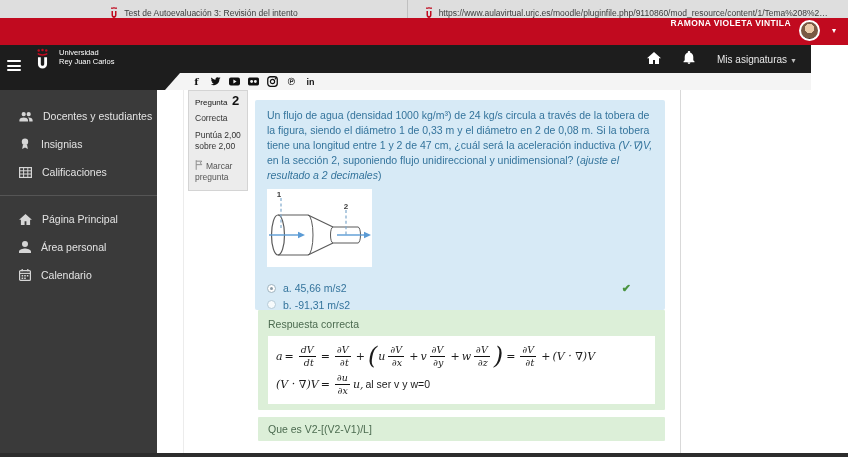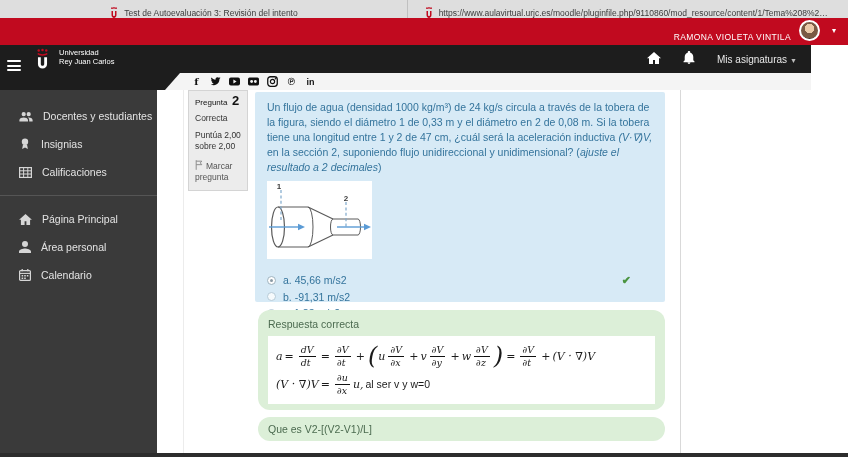--- a/index.html
+++ b/index.html
@@ -18,7 +18,7 @@
 
   
   .redbar{position:absolute;left:0;top:18px;width:848px;height:27px;background:#c10a1f;}
-  .uname{position:absolute;right:57px;top:14px;color:#fff;font-size:8.5px;letter-spacing:.4px;}
+  .uname{position:absolute;right:57px;top:0;color:#fff;font-size:8.5px;letter-spacing:.4px;font-weight:bold;}
   .avatar{position:absolute;right:28px;top:2px;width:21px;height:21px;border-radius:50%;
           border:2px solid #fff;box-sizing:border-box;
           background:radial-gradient(circle at 50% 38%,#e9c9a8 0 34%,#7a5a44 35% 72%,#432f23 73%);}

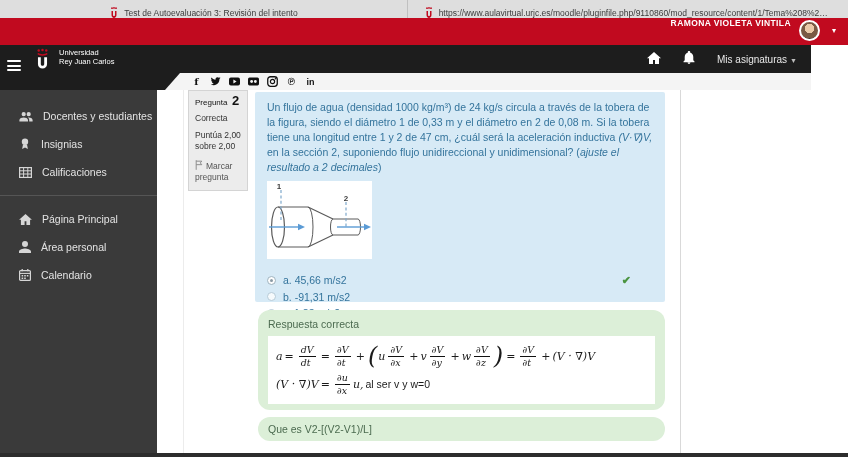--- a/index.html
+++ b/index.html
@@ -63,7 +63,7 @@
   .qinfo .qflag svg{vertical-align:-1px;margin-right:3px;}
 
   
-  .qbox{position:absolute;left:255px;top:92px;width:410px;height:210px;box-sizing:border-box;
+  .qbox{position:absolute;left:255px;top:100px;width:410px;height:210px;box-sizing:border-box;
         background:#d7eaf6;border-radius:2px;padding:8px 12px 6px 12px;}
   .qtext{font-size:10.5px;line-height:15px;color:#34749c;}
   .qtext .it{font-style:italic;}

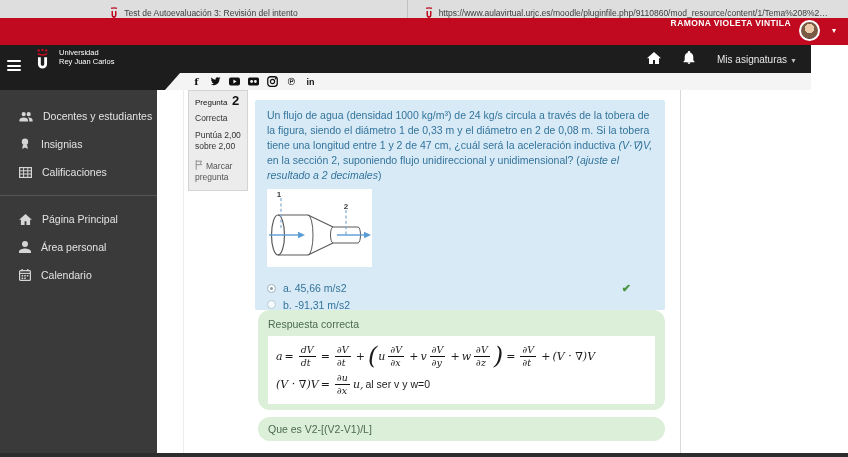--- a/index.html
+++ b/index.html
@@ -80,7 +80,7 @@
 
   
   .fbwrap{position:absolute;left:258px;top:310px;width:407px;}
-  .fb{background:#dcefd8;border-radius:12px;box-sizing:border-box;}
+  .fb{background:#dcefd8;border-radius:1px;box-sizing:border-box;}
   .fb1{padding:8px 10px 6px 10px;margin-bottom:7px;}
   .fbtitle{font-size:10.5px;color:#4c6b50;}
   .fbexpl{font-size:10.5px;color:#4c6b50;margin-top:9px;}

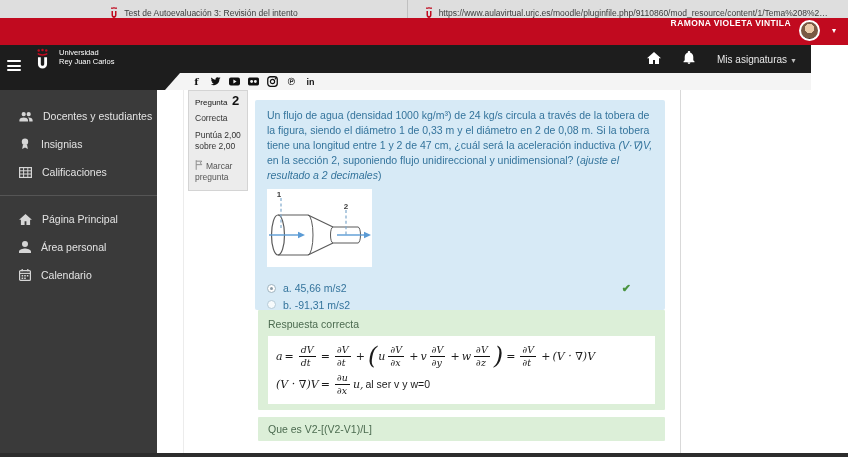--- a/index.html
+++ b/index.html
@@ -88,7 +88,7 @@
              font-family:"DejaVu Serif",serif;font-style:italic;color:#1b1b1b;font-size:11px;}
   .mathline{display:flex;align-items:center;height:30px;white-space:nowrap;}
   .mathline2{height:26px;}
-  .frac{display:inline-flex;flex-direction:column;text-align:left;margin:0 3px;
+  .frac{display:inline-flex;flex-direction:column;text-align:right;margin:0 3px;
         font-size:9.5px;line-height:1.2;vertical-align:middle;}
   .frac .fn{border-bottom:1px solid #111;padding:0 2px;}
   .frac .fd{padding:0 2px;}

